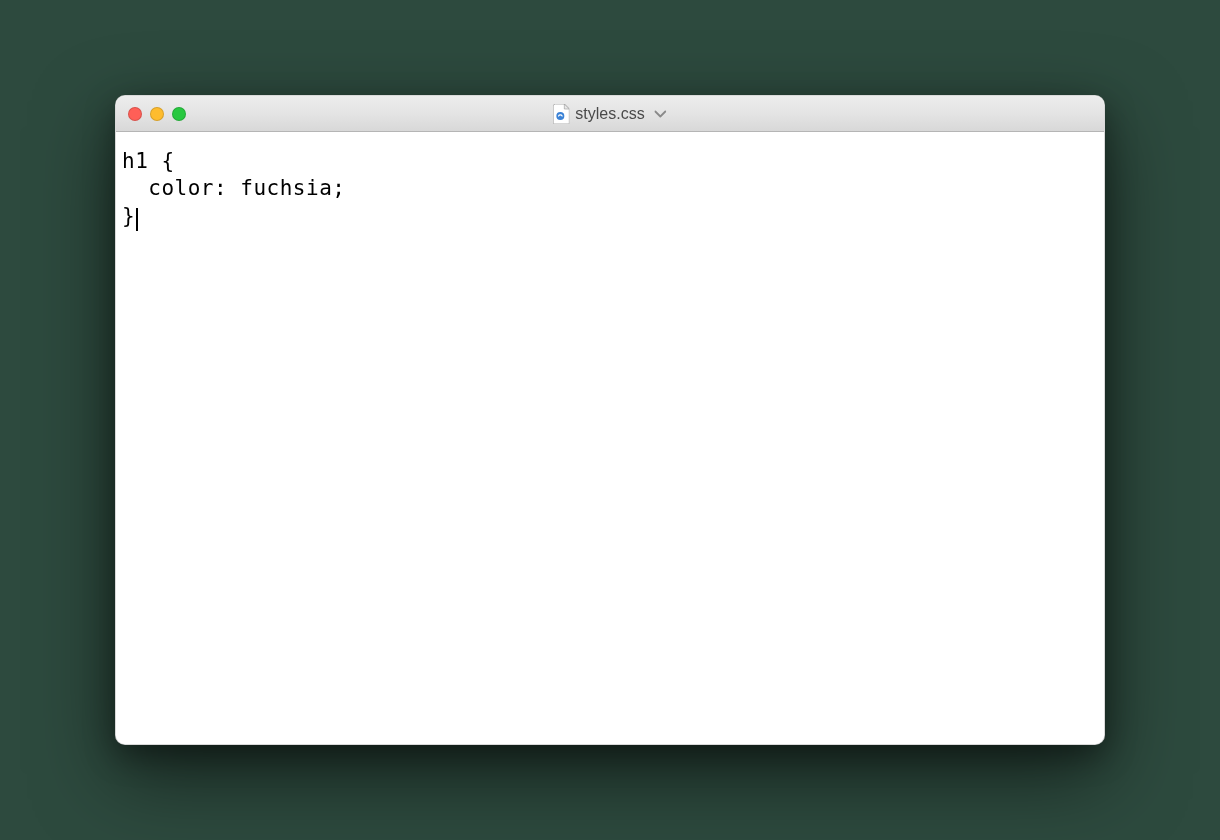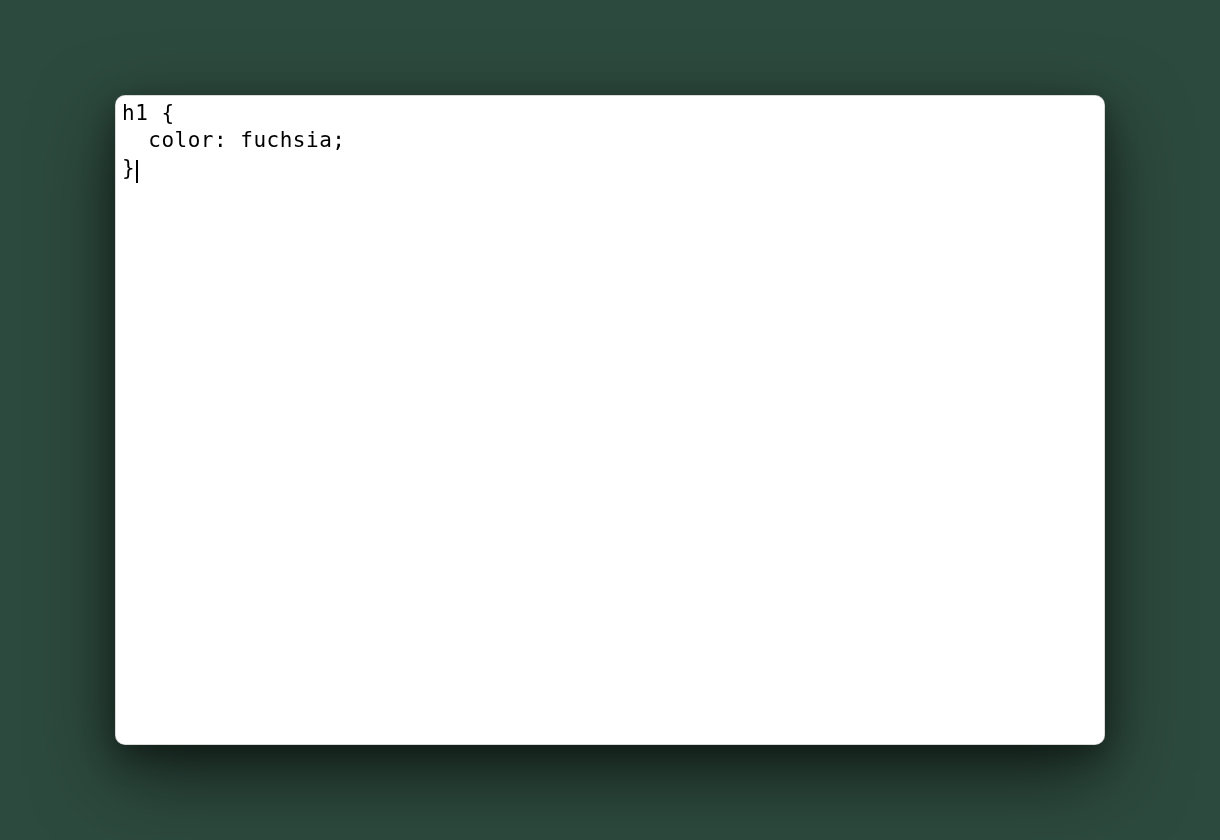--- a/index.html
+++ b/index.html
@@ -115,6 +115,30 @@
 
 <div class="window">
 
+  <div class="titlebar">
+    <div class="traffic-lights">
+      <div class="traffic-light traffic-red"></div>
+      <div class="traffic-light traffic-yellow"></div>
+      <div class="traffic-light traffic-green"></div>
+    </div>
+
+    <div class="title-center">
+      <span class="file-icon">
+        <svg width="16" height="20" viewBox="0 0 16 20">
+          <path d="M2 0 L11 0 L16 5 L16 20 L0 20 L0 2 Q0 0 2 0 Z" fill="#ffffff" stroke="#999" stroke-width="0.8"></path>
+          <path d="M11 0 L11 5 L16 5 Z" fill="#e8e8e8" stroke="#999" stroke-width="0.6"></path>
+          <circle cx="7" cy="12" r="4" fill="#3b82d6"></circle>
+          <path d="M5.2 12 A2 2 0 0 1 8.8 12" fill="none" stroke="#fff" stroke-width="1.2" stroke-linecap="round"></path>
+        </svg>
+      </span>
+      <span>styles.css</span>
+      <span class="dropdown-chevron">
+        <svg width="12" height="8" viewBox="0 0 12 8">
+          <path d="M1 1.5 L6 6.5 L11 1.5" fill="none" stroke="#8a8a8a" stroke-width="1.8" stroke-linecap="round" stroke-linejoin="round"></path>
+        </svg>
+      </span>
+    </div>
+  </div>
 
   <div class="editor-area"><span>h1 {</span>
 <span>  color: fuchsia;</span>

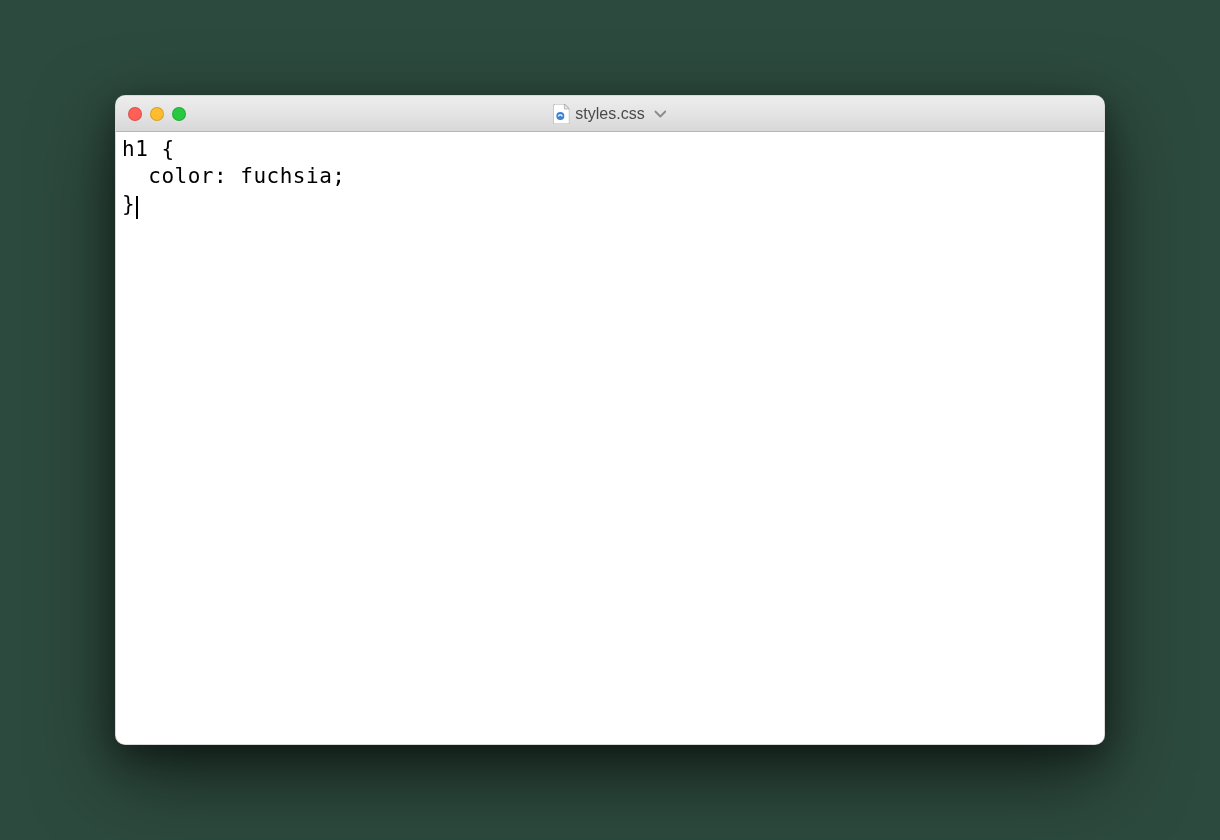--- a/index.html
+++ b/index.html
@@ -97,6 +97,7 @@
       white-space: pre;
       letter-spacing: 0.5px;
       overflow: auto;
+      margin-top: 12px;
     }
     
     .cursor {

